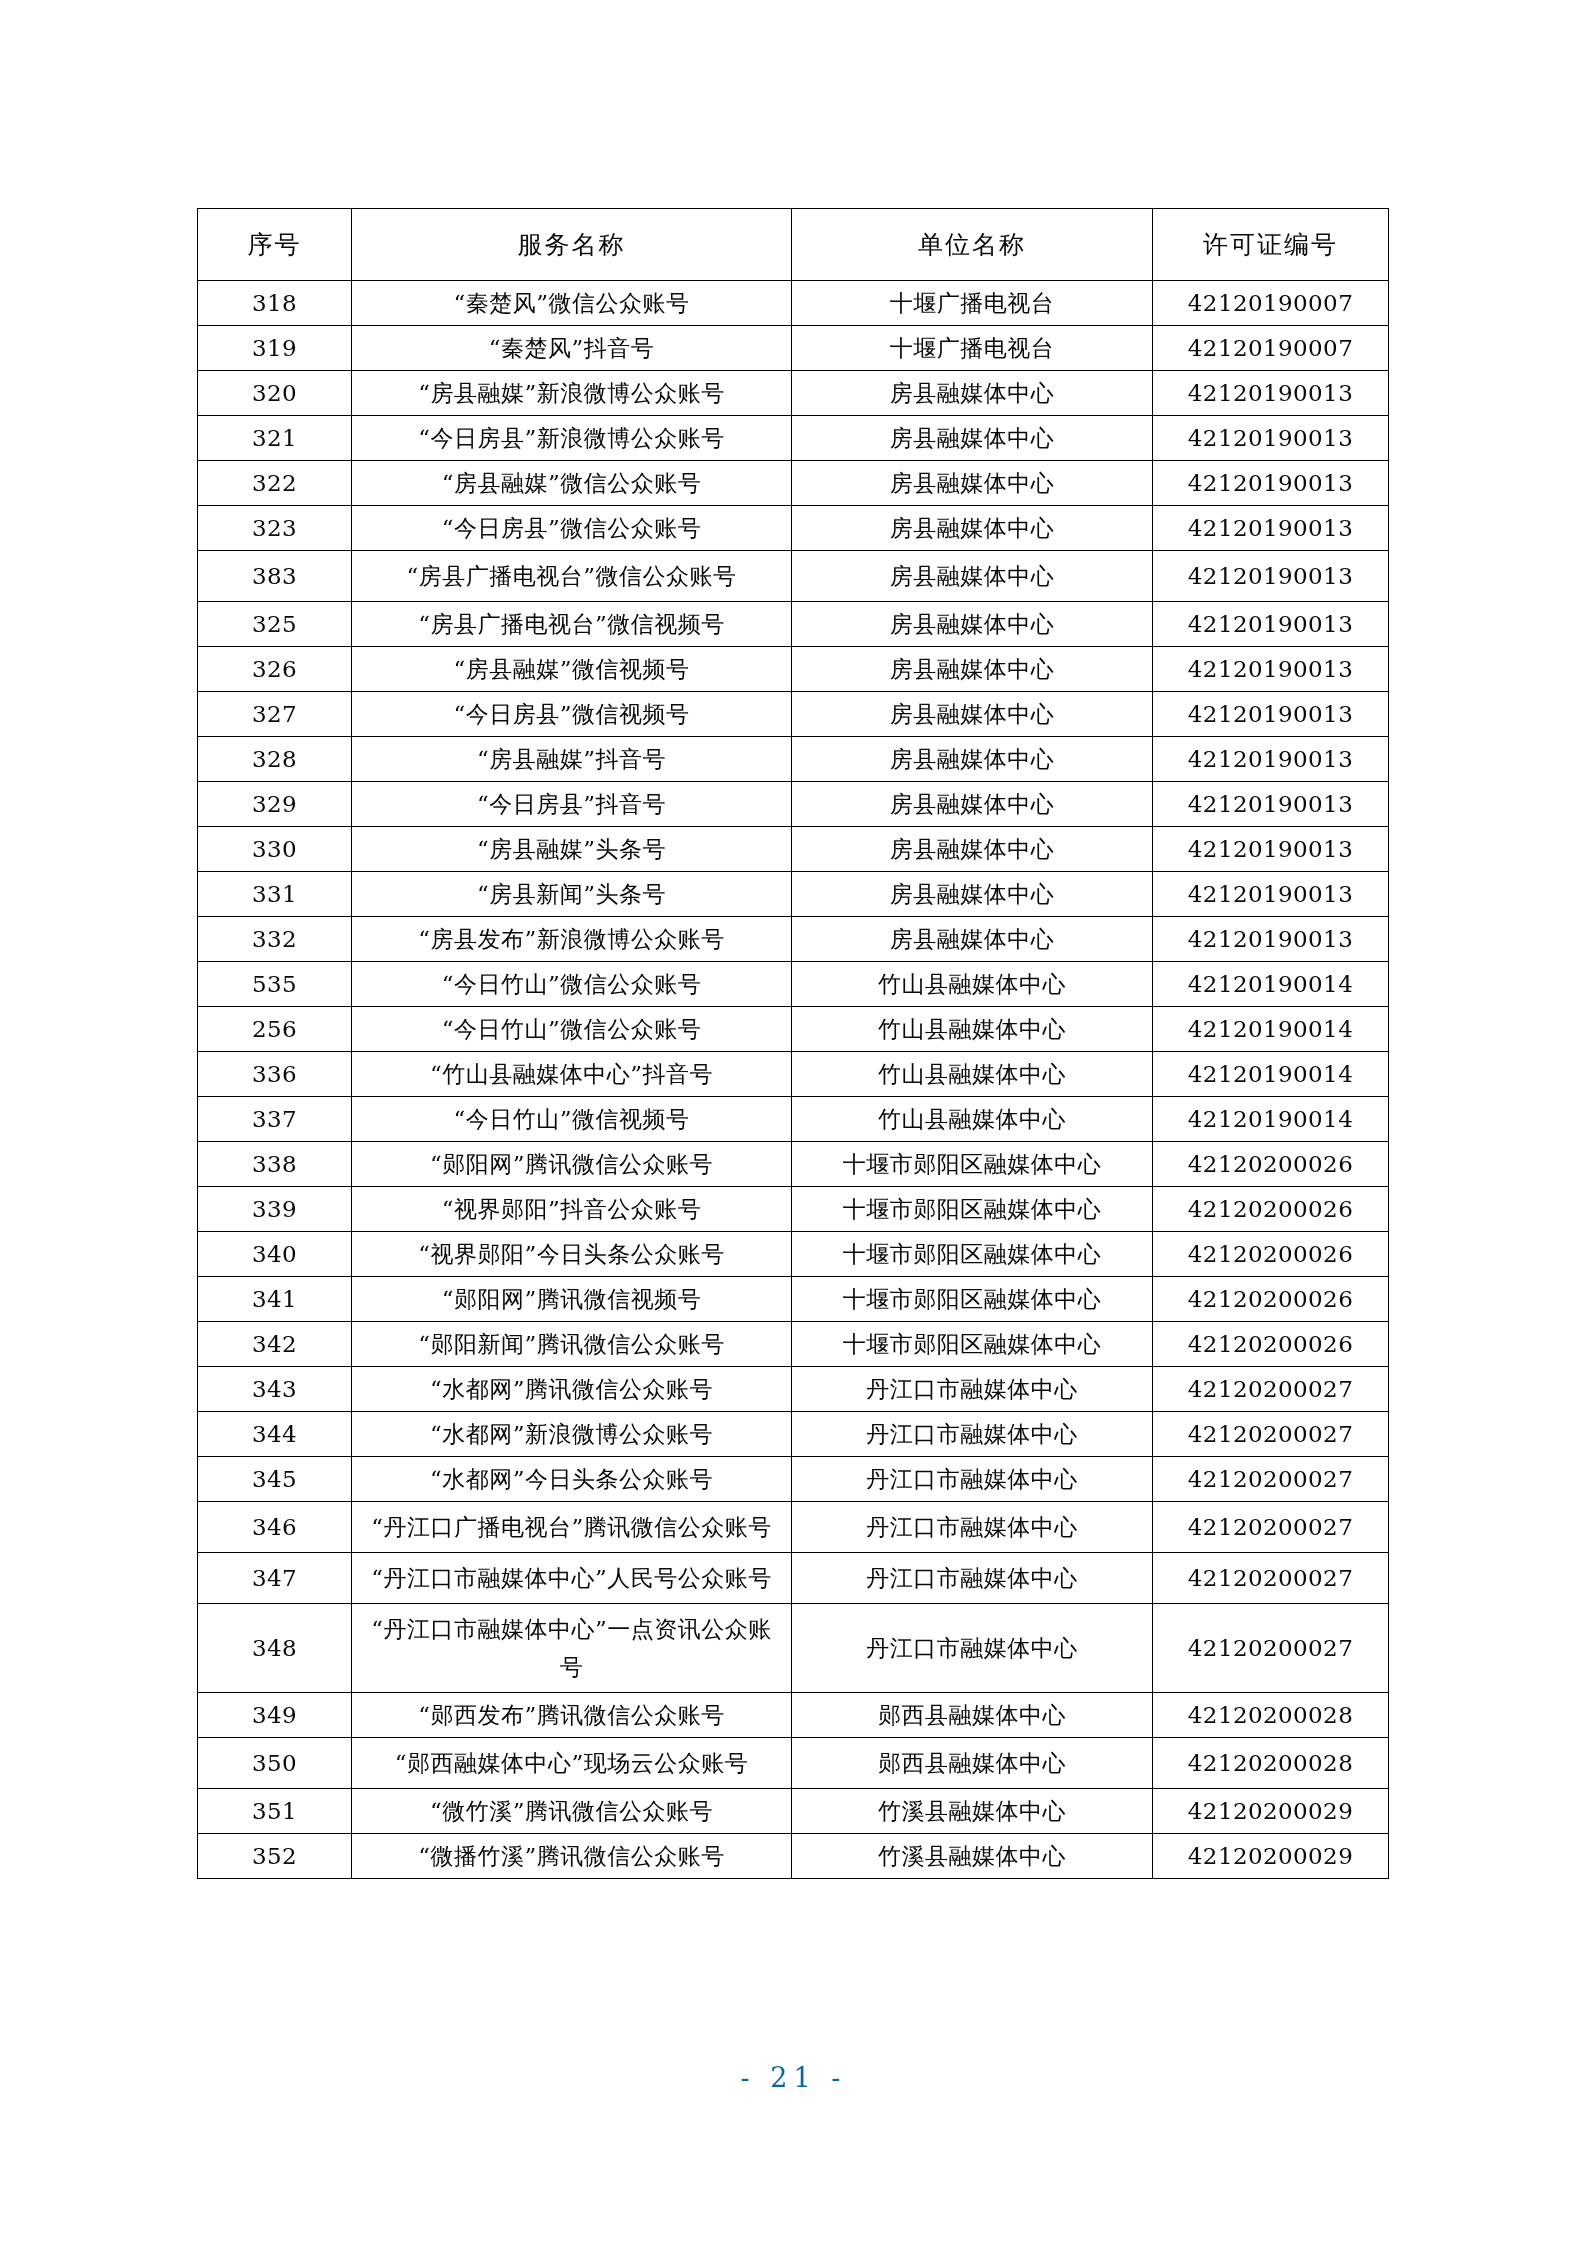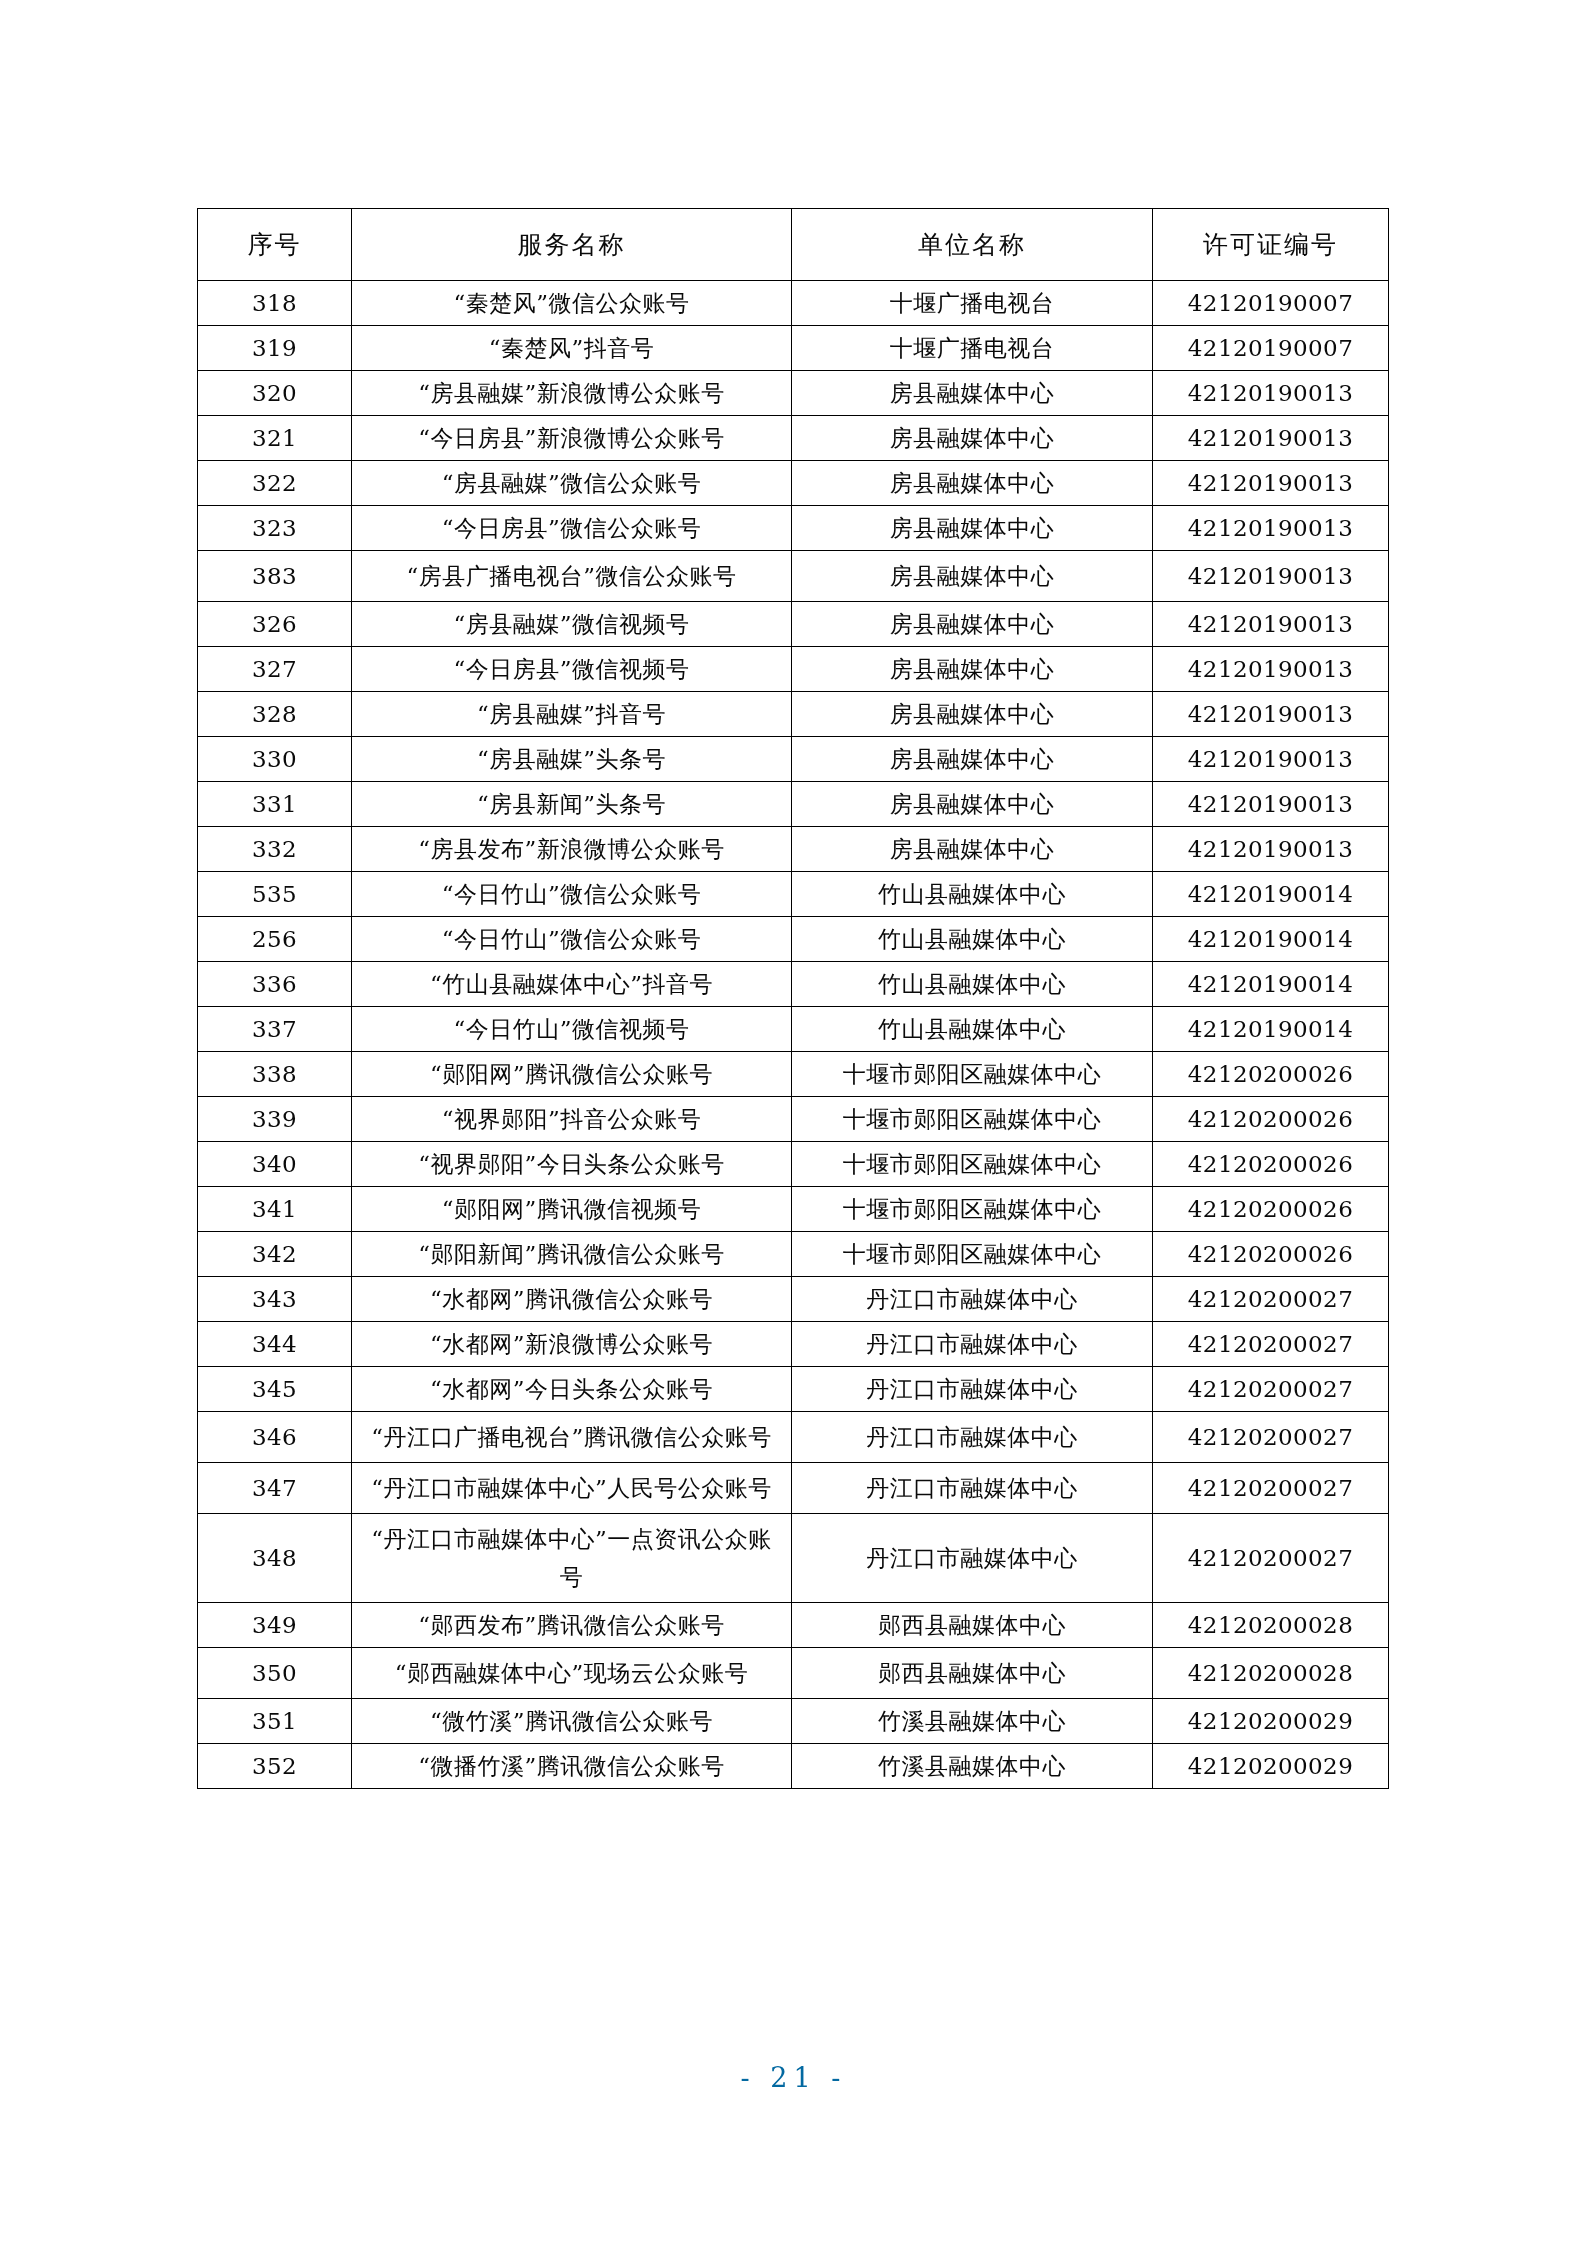--- a/index.html
+++ b/index.html
@@ -152,6 +152,12 @@
             <td class="lic">42120190013</td>
           </tr>
           <tr>
+            <td class="seq">325</td>
+            <td class="svc">“房县广播电视台”微信视频号</td>
+            <td class="unit">房县融媒体中心</td>
+            <td class="lic">42120190013</td>
+          </tr>
+          <tr>
             <td class="seq">326</td>
             <td class="svc">“房县融媒”微信视频号</td>
             <td class="unit">房县融媒体中心</td>

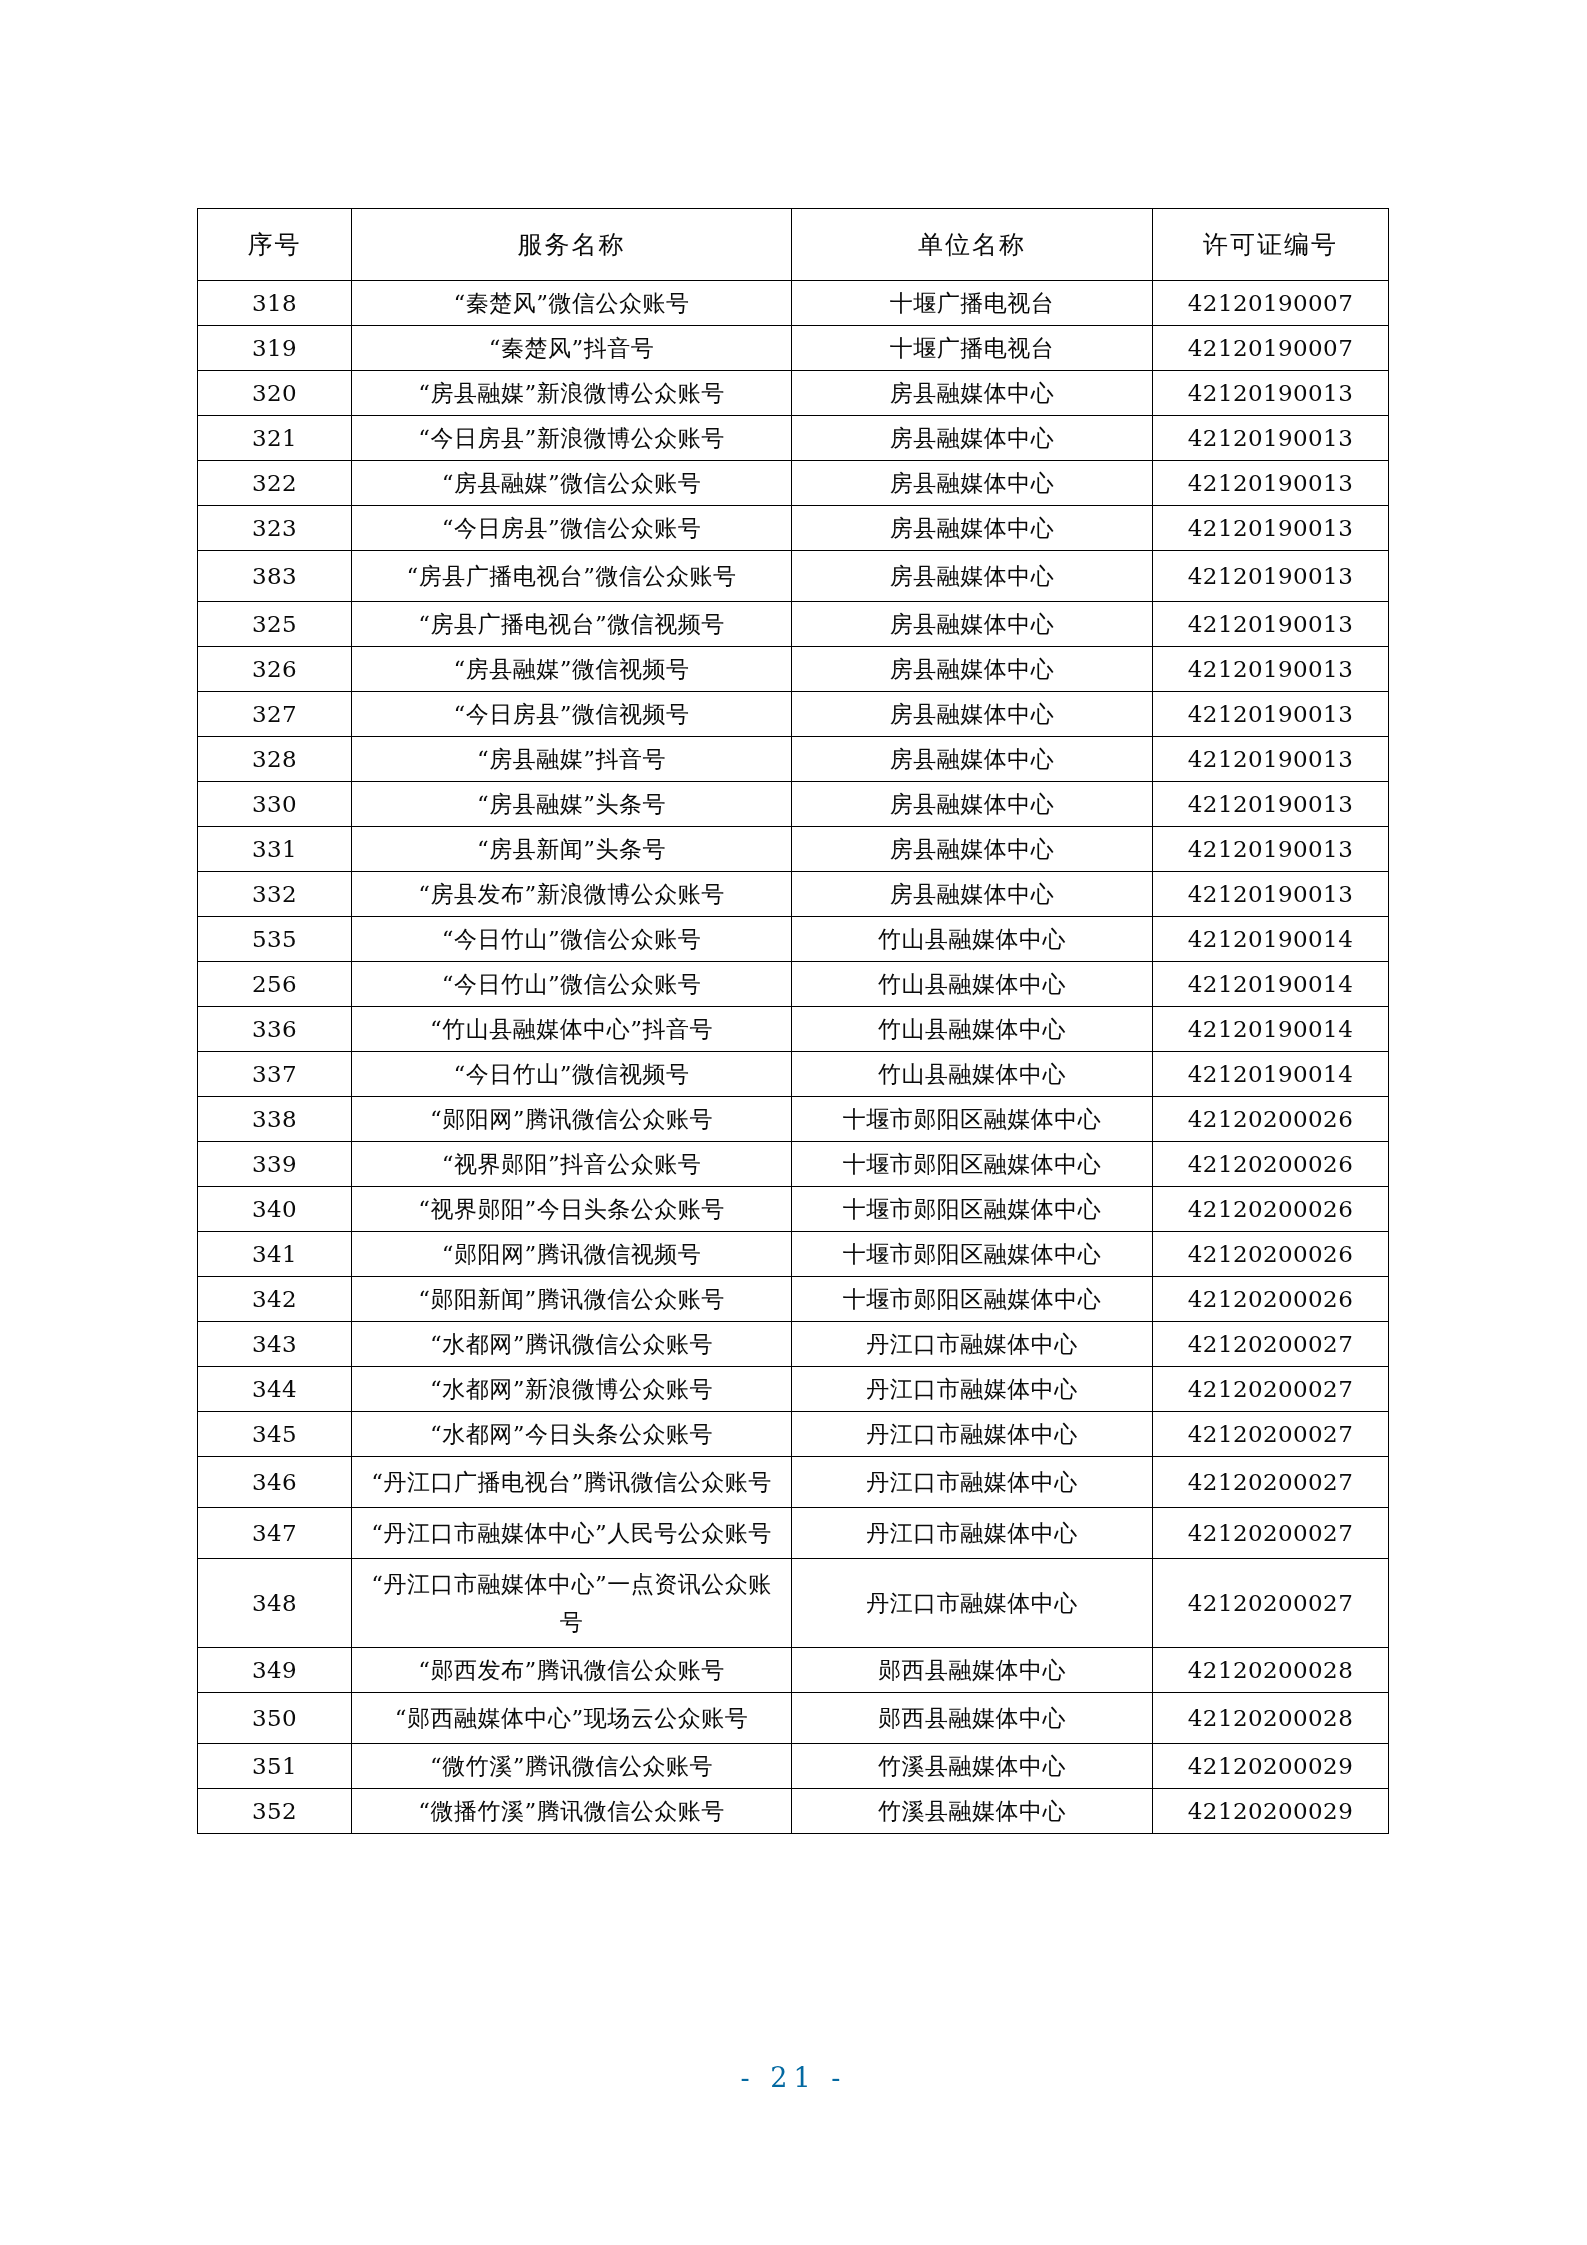--- a/index.html
+++ b/index.html
@@ -176,6 +176,12 @@
             <td class="lic">42120190013</td>
           </tr>
           <tr>
+            <td class="seq">329</td>
+            <td class="svc">“今日房县”抖音号</td>
+            <td class="unit">房县融媒体中心</td>
+            <td class="lic">42120190013</td>
+          </tr>
+          <tr>
             <td class="seq">330</td>
             <td class="svc">“房县融媒”头条号</td>
             <td class="unit">房县融媒体中心</td>

